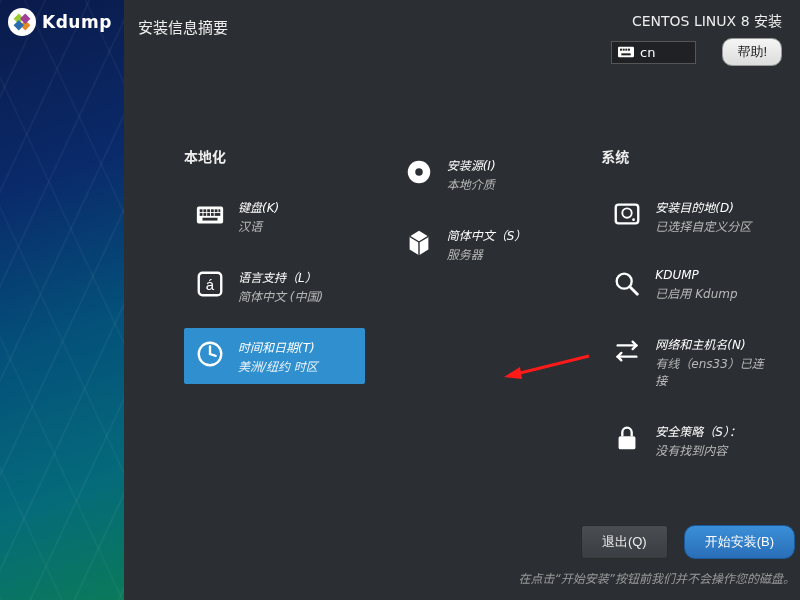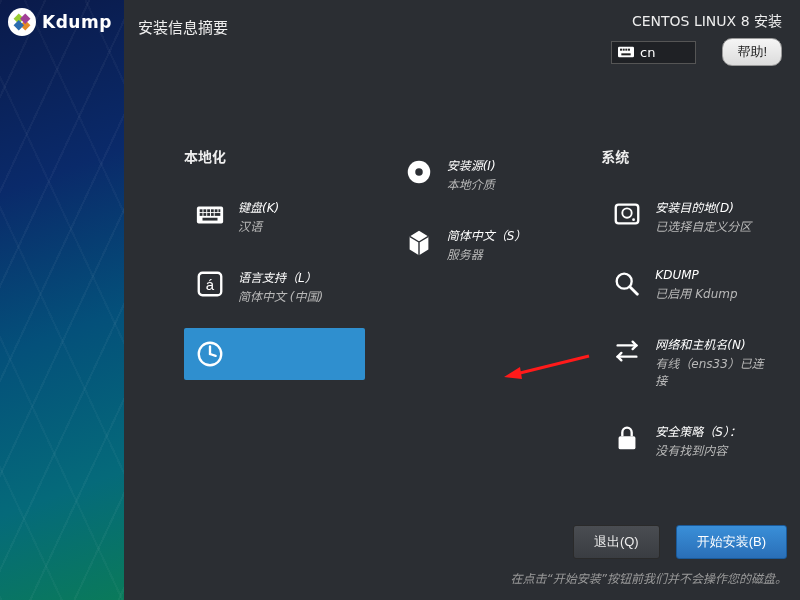--- a/index.html
+++ b/index.html
@@ -197,6 +197,10 @@
                 <line x1="16" y1="16" x2="22" y2="18" stroke="#fff" stroke-width="2.5" stroke-linecap="round"></line>
               </svg>
           </span>
+          <div class="spoke-text">
+            <span class="spoke-title">时间和日期(T)</span>
+            <span class="spoke-sub">美洲/纽约 时区</span>
+          </div>
         </div>
       </div>
 

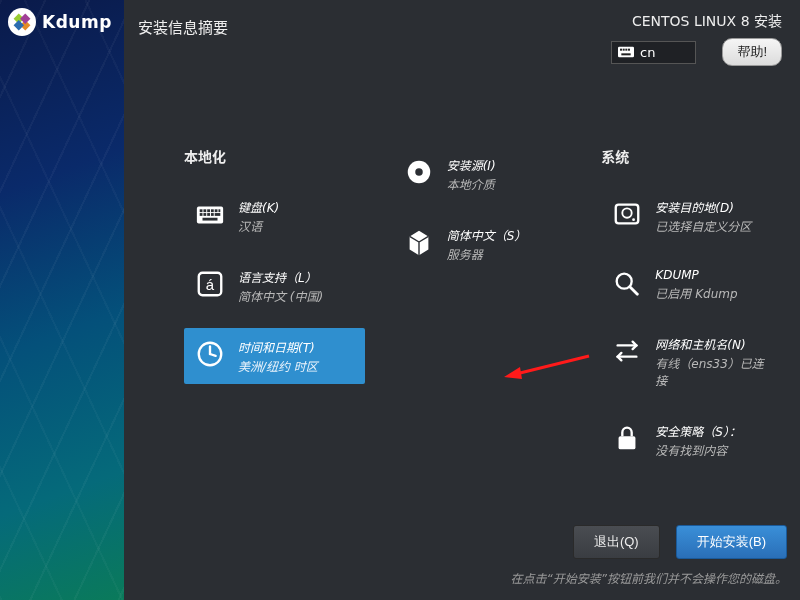--- a/index.html
+++ b/index.html
@@ -90,7 +90,7 @@
   }
 
   .footer {
-    position:absolute; bottom:0; left:0; right:8px;
+    position:absolute; bottom:0; left:0; right:0;
     padding: 0 5px 14px 18px;
   }
   .btn-row { display:flex; justify-content:flex-end; gap:16px; margin-bottom:10px;}

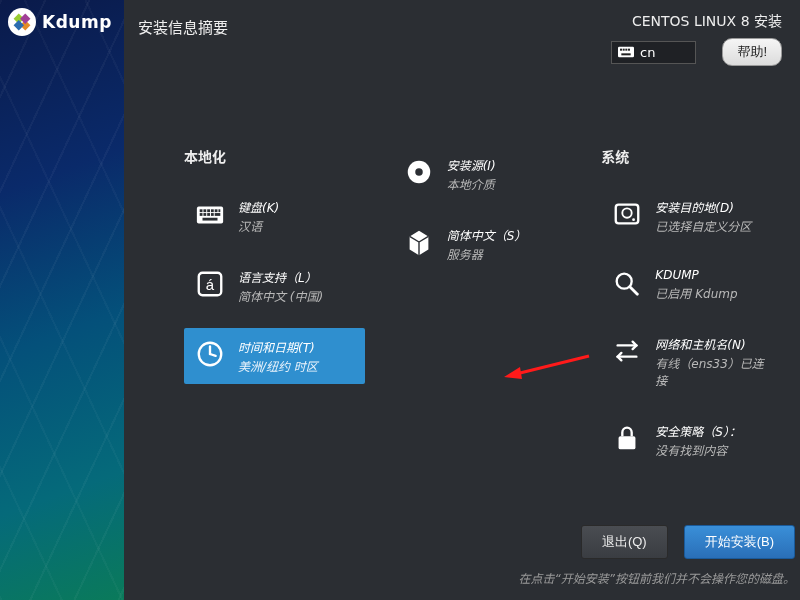--- a/index.html
+++ b/index.html
@@ -99,7 +99,7 @@
     border:1px solid #666; cursor:pointer;
   }
   .btn-quit { background:linear-gradient(#4a4d52,#3a3d42); color:#eee; border-color:#2a2a2a;}
-  .btn-begin { background:linear-gradient(#3a8fd8,#2a6fb8); color:#fff; border-color:#1a5a9a;}
+  .btn-begin { background:linear-gradient(#3a8fd8,#2a6fb8); color:#fff; border-color:#1a5a9a;border-radius:11px;}
   .hint { text-align:right; font-size:12px; color:#9a9a9a; font-style:italic;}
 </style>
 </head>

